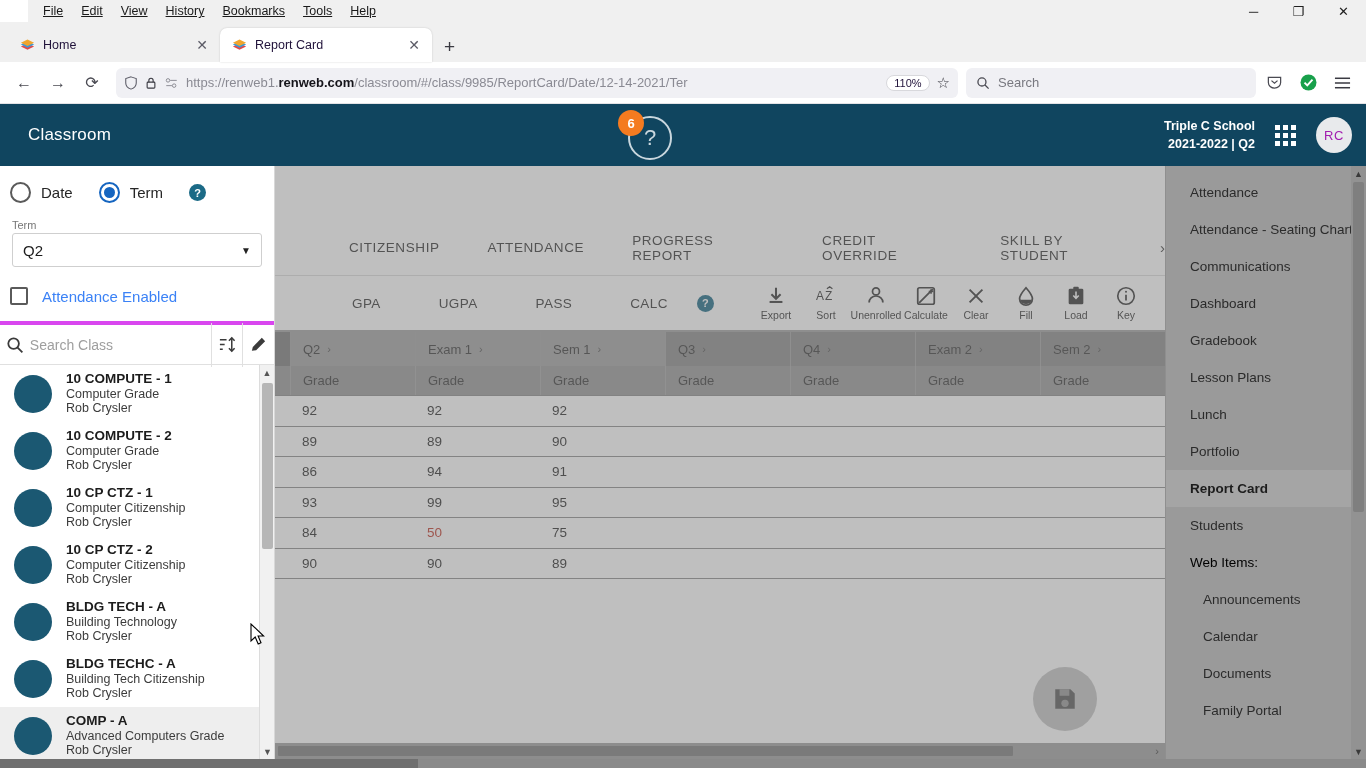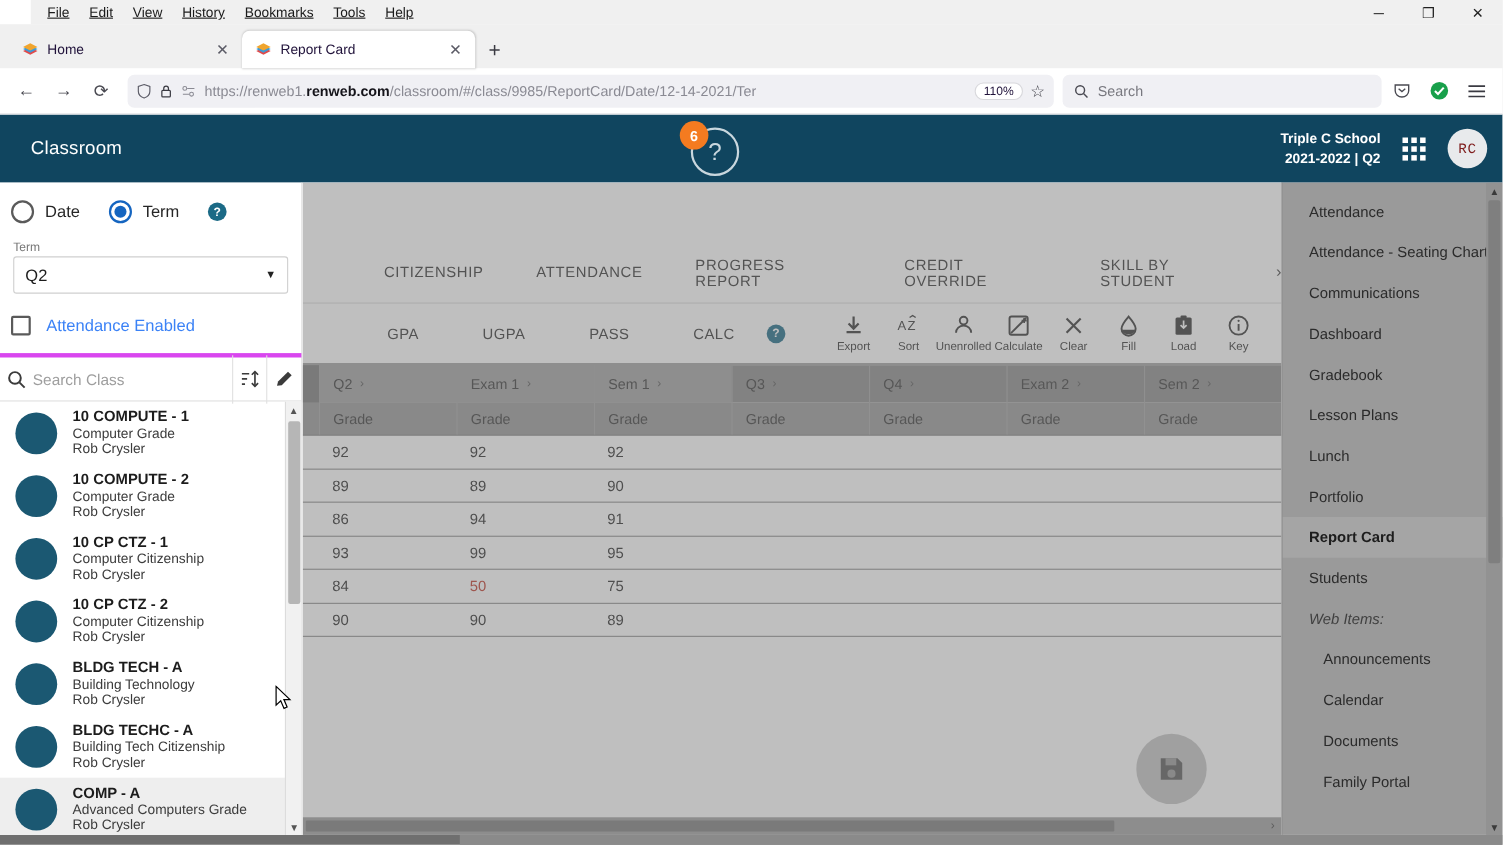--- a/index.html
+++ b/index.html
@@ -101,8 +101,8 @@
   .grid-icon i { width: 5px; height: 5px; background: #fff; display: block; }
   .avatar {
     width: 36px; height: 36px; border-radius: 50%; background: #e8eaec;
-    color: #7f1d1d; font-size: 13px; display: flex; align-items: center;
-    justify-content: center; letter-spacing: .5px; font-family: Liberation Mono, monospace;
+    color: #a21caf; font-size: 13px; display: flex; align-items: center;
+    justify-content: center; letter-spacing: .5px;
   }
 
   

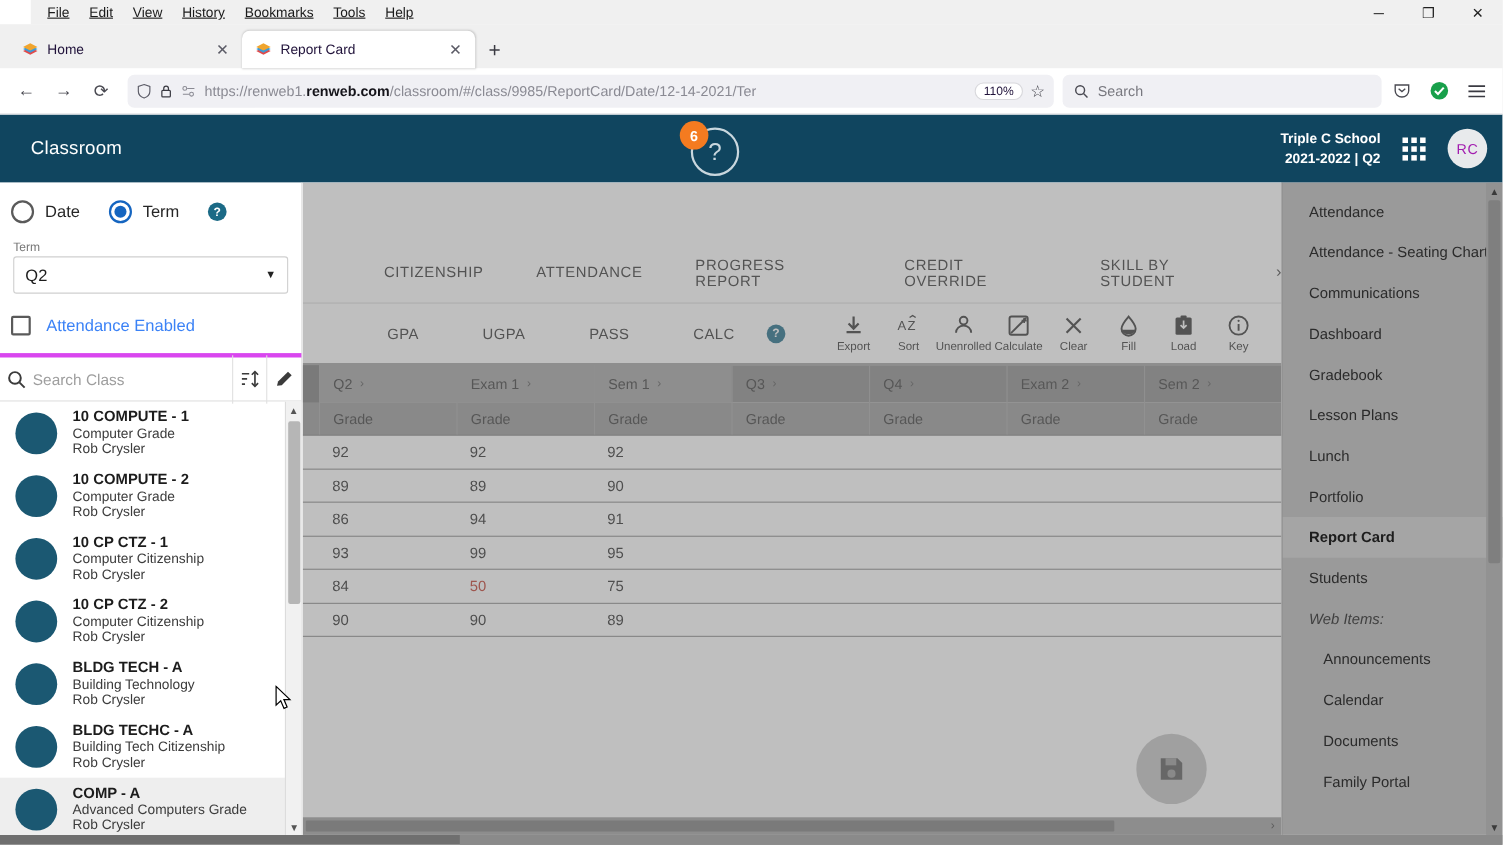--- a/index.html
+++ b/index.html
@@ -248,7 +248,7 @@
   .rmenu { padding-top: 8px; }
   .rmitem { padding: 11px 0 11px 24px; font-size: 13.5px; color: #2b2b2b; white-space: nowrap; }
   .rmitem.active { background: #a5a5a5; font-weight: bold; color: #1d1d1d; }
-  .rmitem.section { font-style: italic; color: #404040; }
+  .rmitem.section { color: #000000; }
   .rmitem.sub { padding-left: 37px; }
   .vscroll-right {
     position: absolute; right: 0; top: 0; width: 15px; height: 100%; background: #929292;

